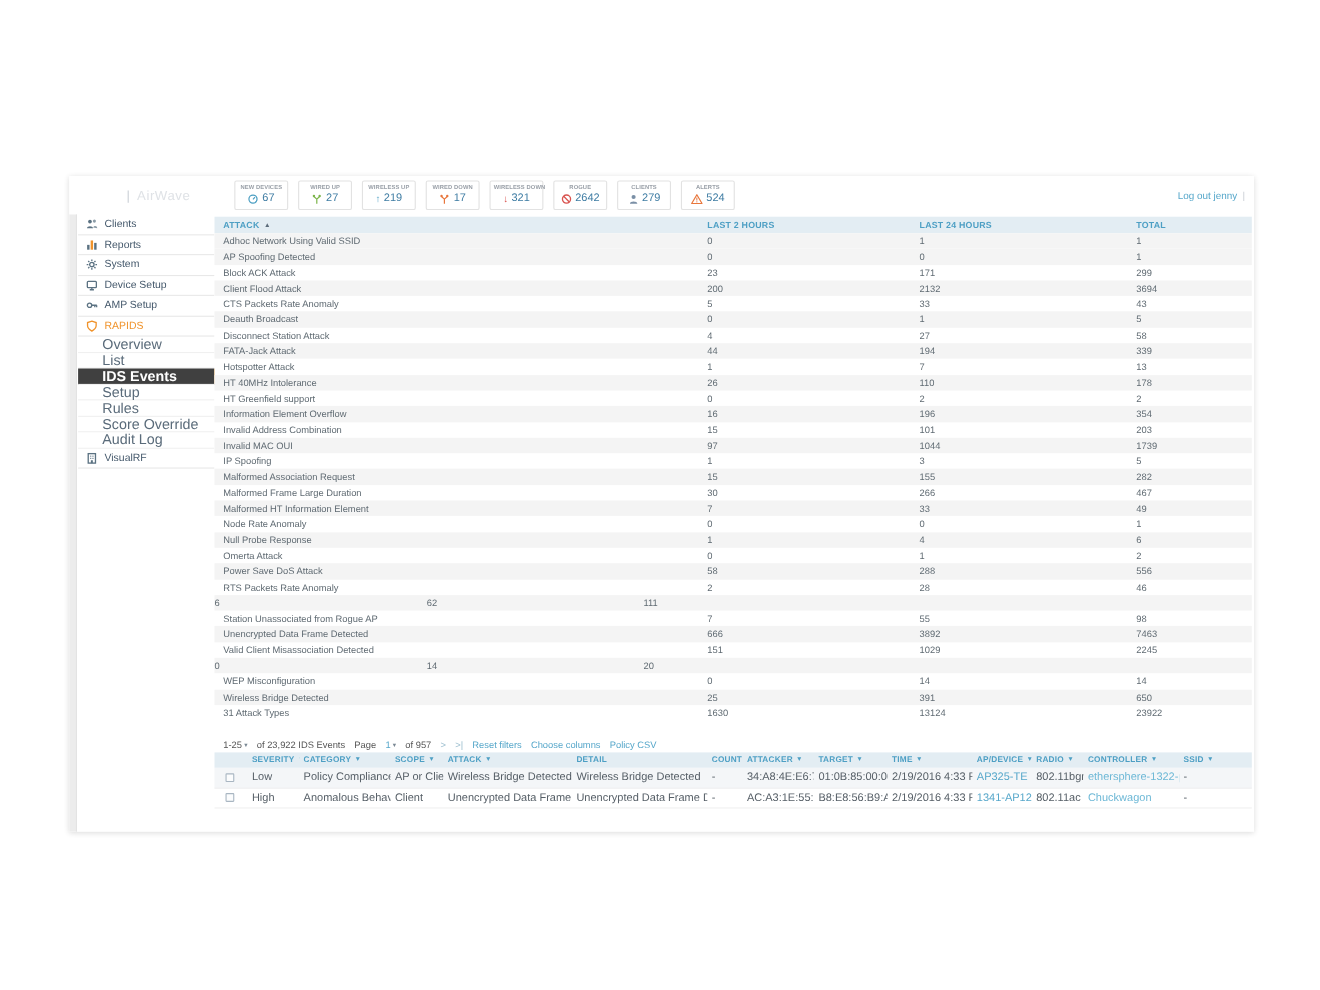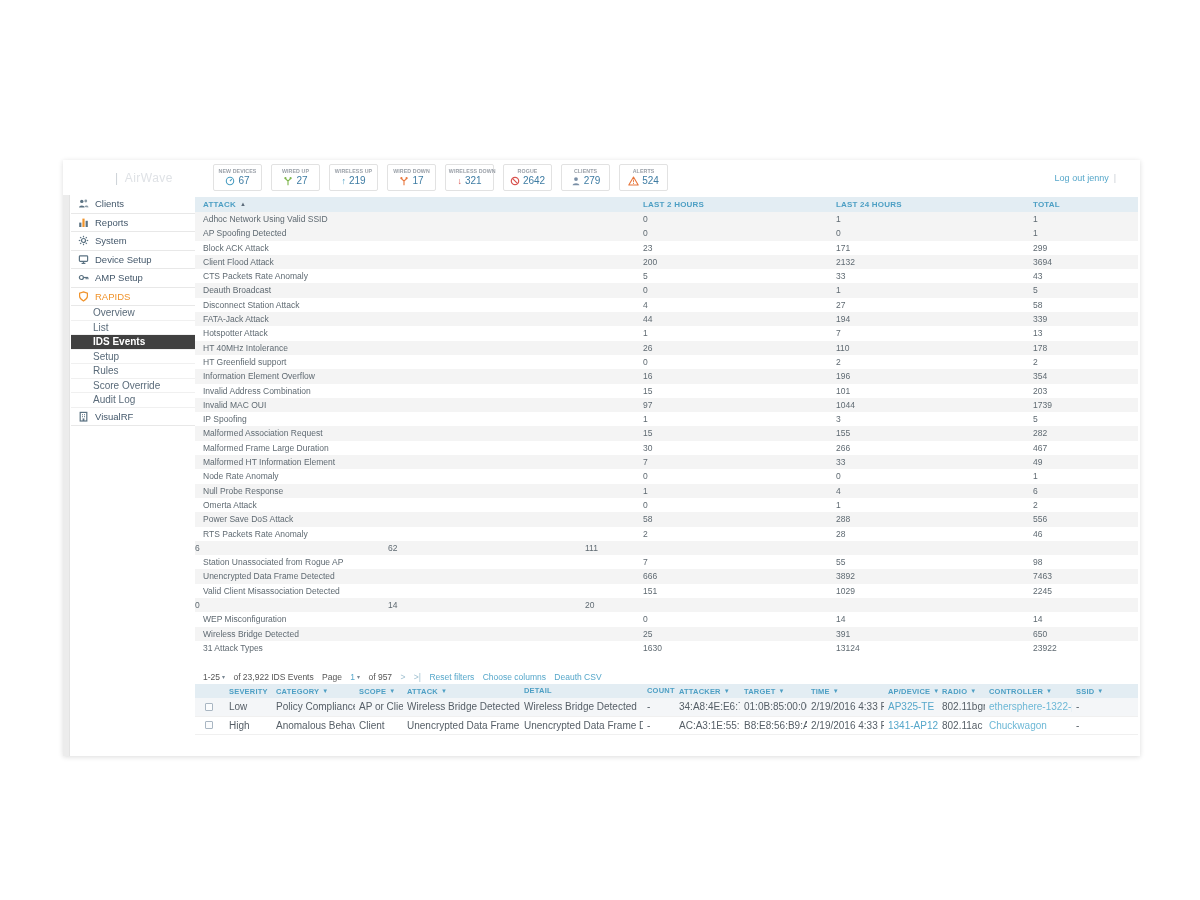--- a/index.html
+++ b/index.html
@@ -7,7 +7,7 @@
   .app { position:absolute; left:63px; top:160px; width:1077px; height:596px; background:#fff; box-shadow:0 1px 5px rgba(0,0,0,0.14); }
 
   
-  .app-header { position:absolute; top:0; left:0; right:16px; height:35px; background:#fff; }
+  .app-header { position:absolute; top:0; left:0; right:0; height:35px; background:#fff; }
   .logo { position:absolute; left:52px; top:11px; font-size:12px; color:#dfe2e6; letter-spacing:0.5px; }
   .logo-bar { color:#ccd1d7; margin-right:6px; }
   .stats { position:absolute; left:150px; top:4px; display:flex; gap:9px; }

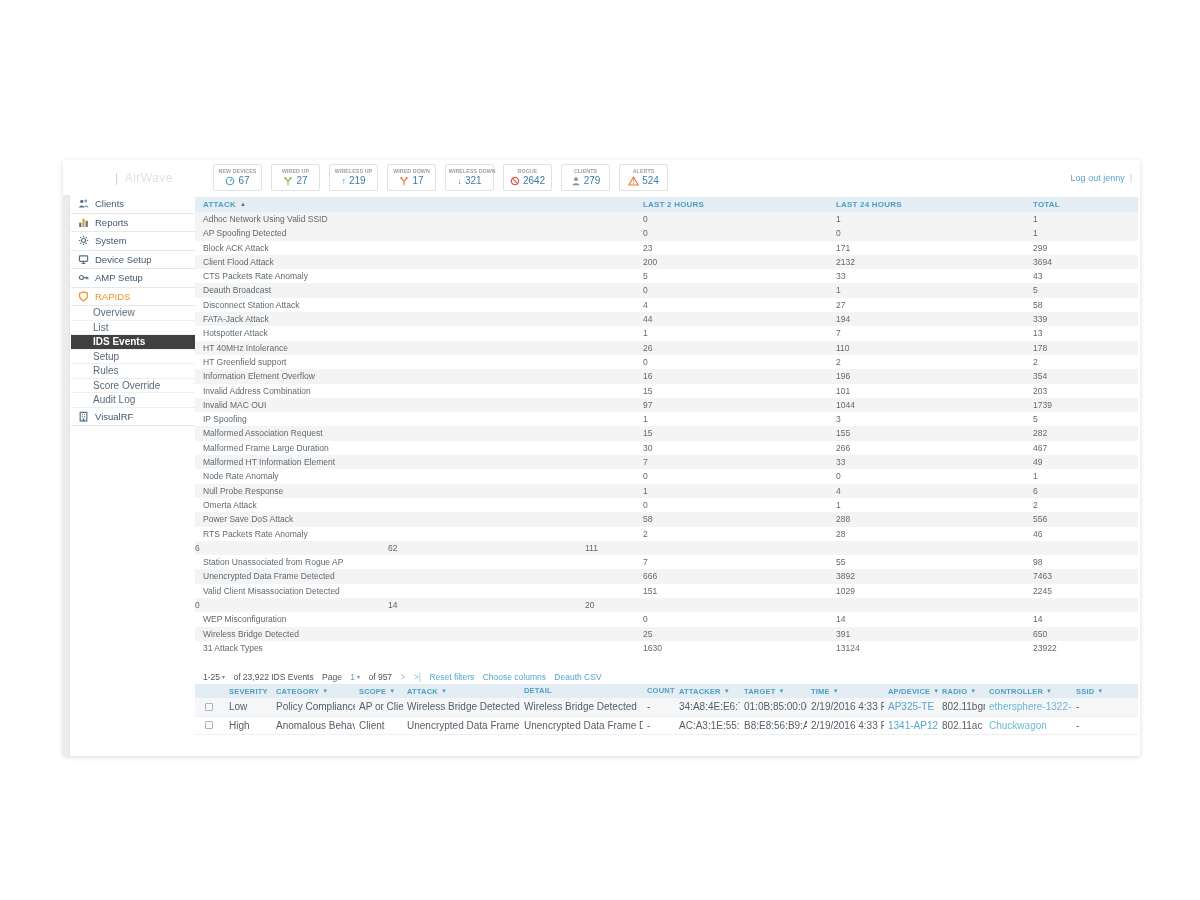--- a/index.html
+++ b/index.html
@@ -26,7 +26,7 @@
   .sidebar-items { position:absolute; left:8px; right:0; top:0; }
   .side-item { position:relative; height:18.5px; border-bottom:1px solid #e8e8e8; font-size:9.5px; color:#44586b; padding-left:7px; display:flex; align-items:center; gap:6px; cursor:pointer; white-space:nowrap; }
   .side-icon { display:inline-flex; align-items:center; color:#5b7282; width:11px; }
-  .side-sub { position:relative; height:14.5px; border-bottom:1px solid #f0f0f0; font-size:10px; color:#5a6b7a; padding-left:22px; display:flex; align-items:center; cursor:pointer; white-space:nowrap; }
+  .side-sub { position:relative; height:14.5px; border-bottom:1px solid #f0f0f0; font-size:13px; color:#5a6b7a; padding-left:22px; display:flex; align-items:center; cursor:pointer; white-space:nowrap; }
   .side-sub.active { background:#404040; color:#ffffff; font-weight:bold; }
   .side-sub.active::after { content:''; position:absolute; right:-6px; top:50%; margin-top:-7px; width:0; height:0;
       border-left:6px solid #f89c1c; border-top:7px solid transparent; border-bottom:7px solid transparent; }

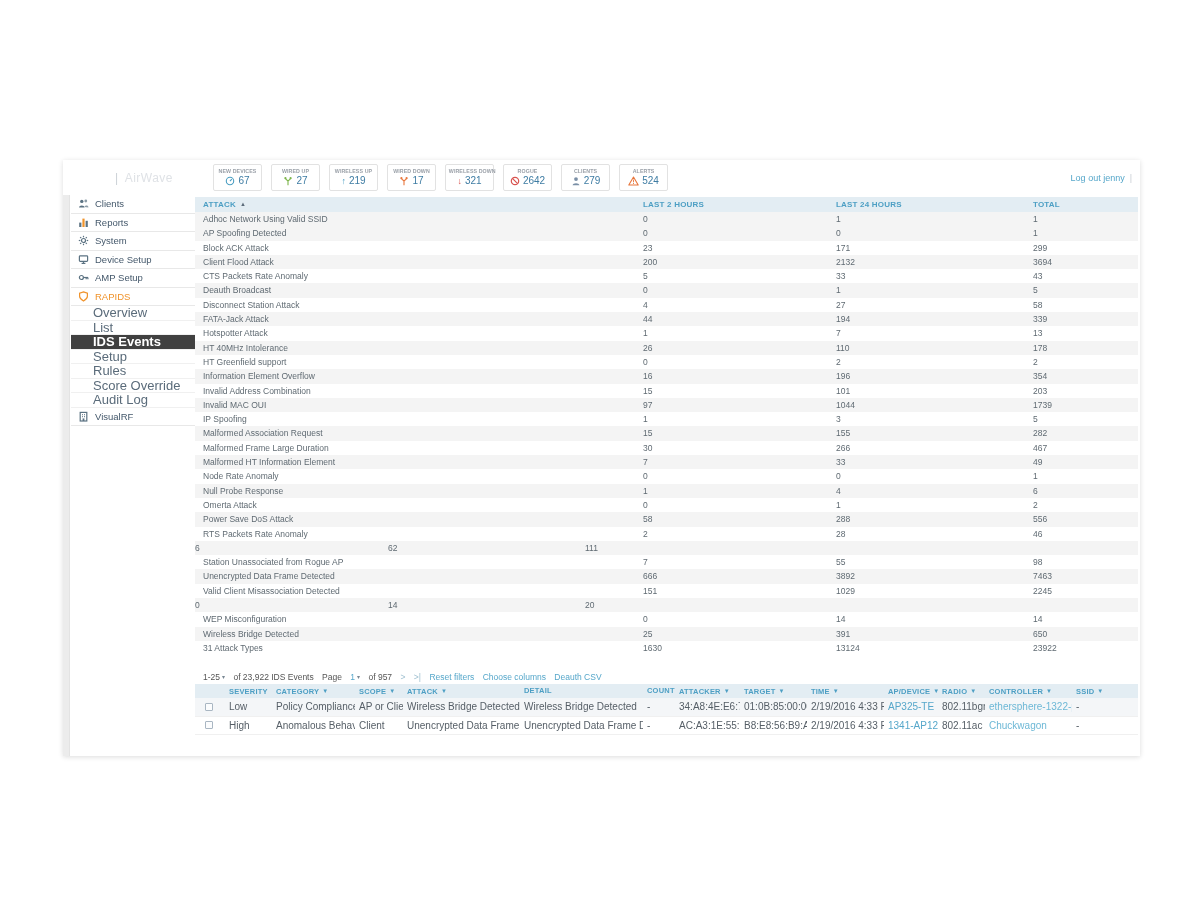--- a/index.html
+++ b/index.html
@@ -500,7 +500,7 @@
       <span class="pg-nav">&gt;|</span>
       <span class="pg-link">Reset filters</span>
       <span class="pg-link">Choose columns</span>
-      <span class="pg-link">Deauth CSV</span>
+      <span class="pg-link">Policy CSV</span>
     </div>
 
     <div class="t2">

